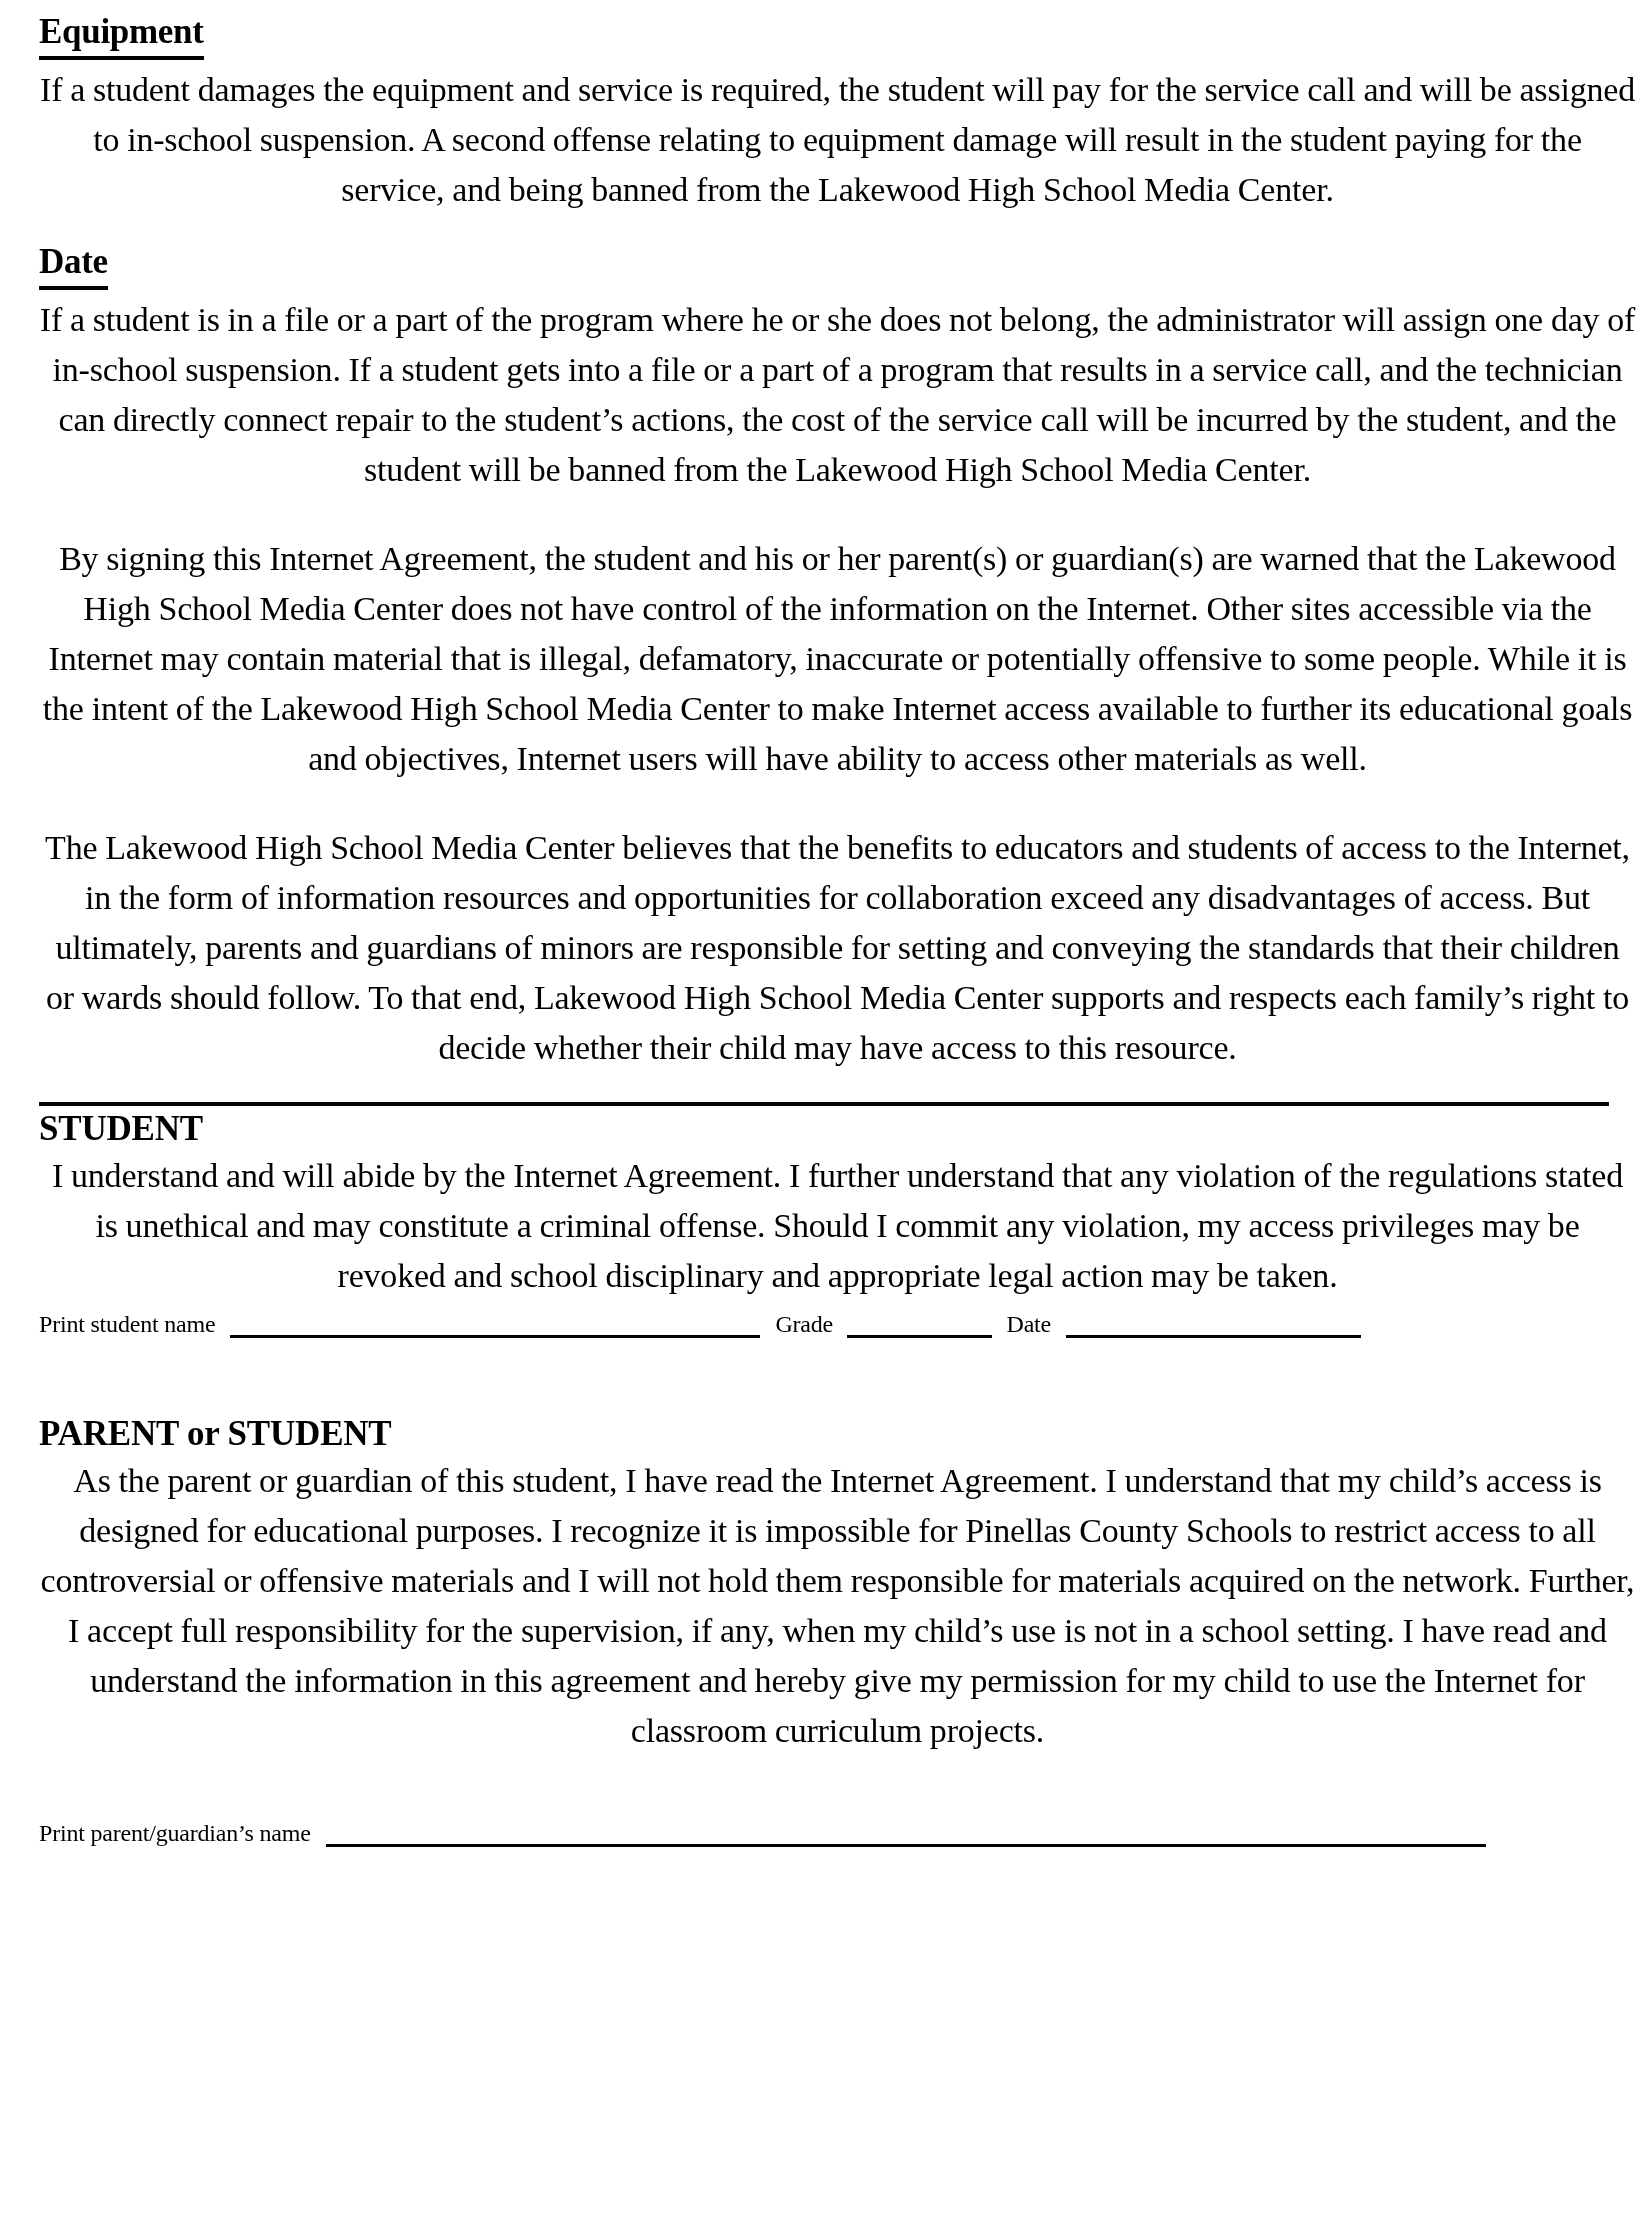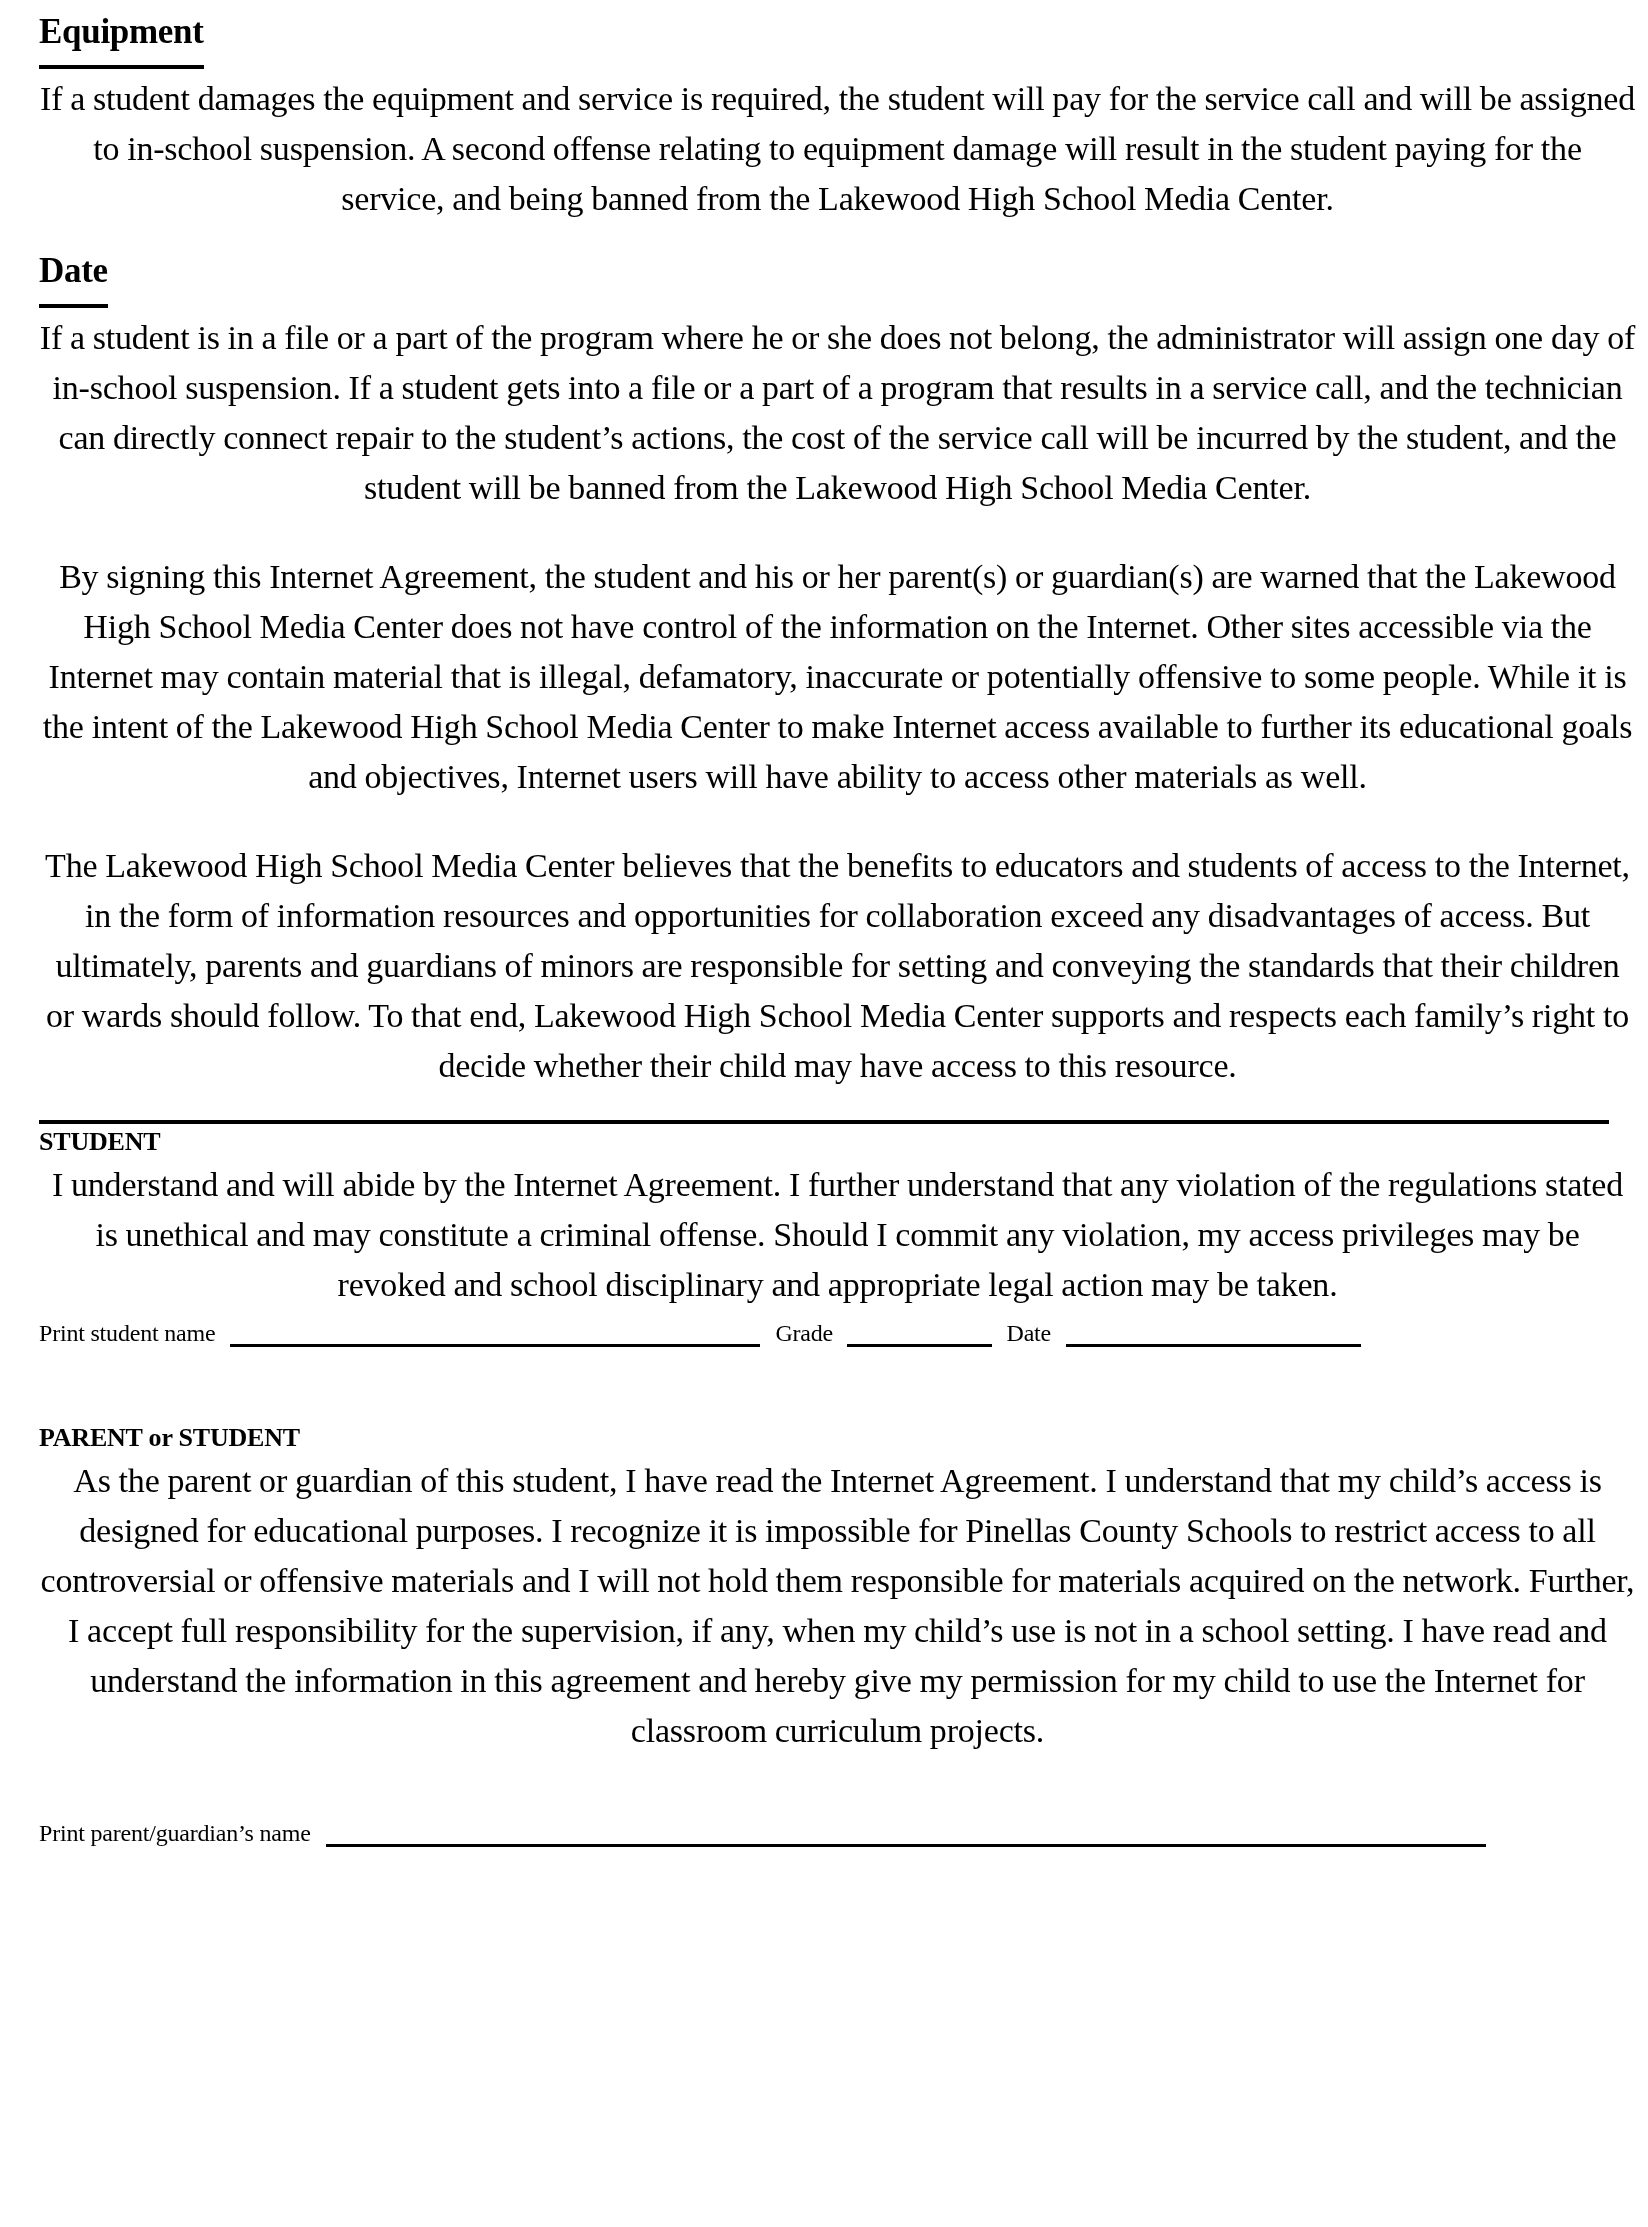--- a/index.html
+++ b/index.html
@@ -36,7 +36,7 @@
     margin: 0;
     display: inline-block;
     border-bottom: 4.2px solid #000;
-    padding-bottom: 16px;
+    padding-bottom: 7px;
     letter-spacing: -0.3px;
   }
   .sec-heading-plain {

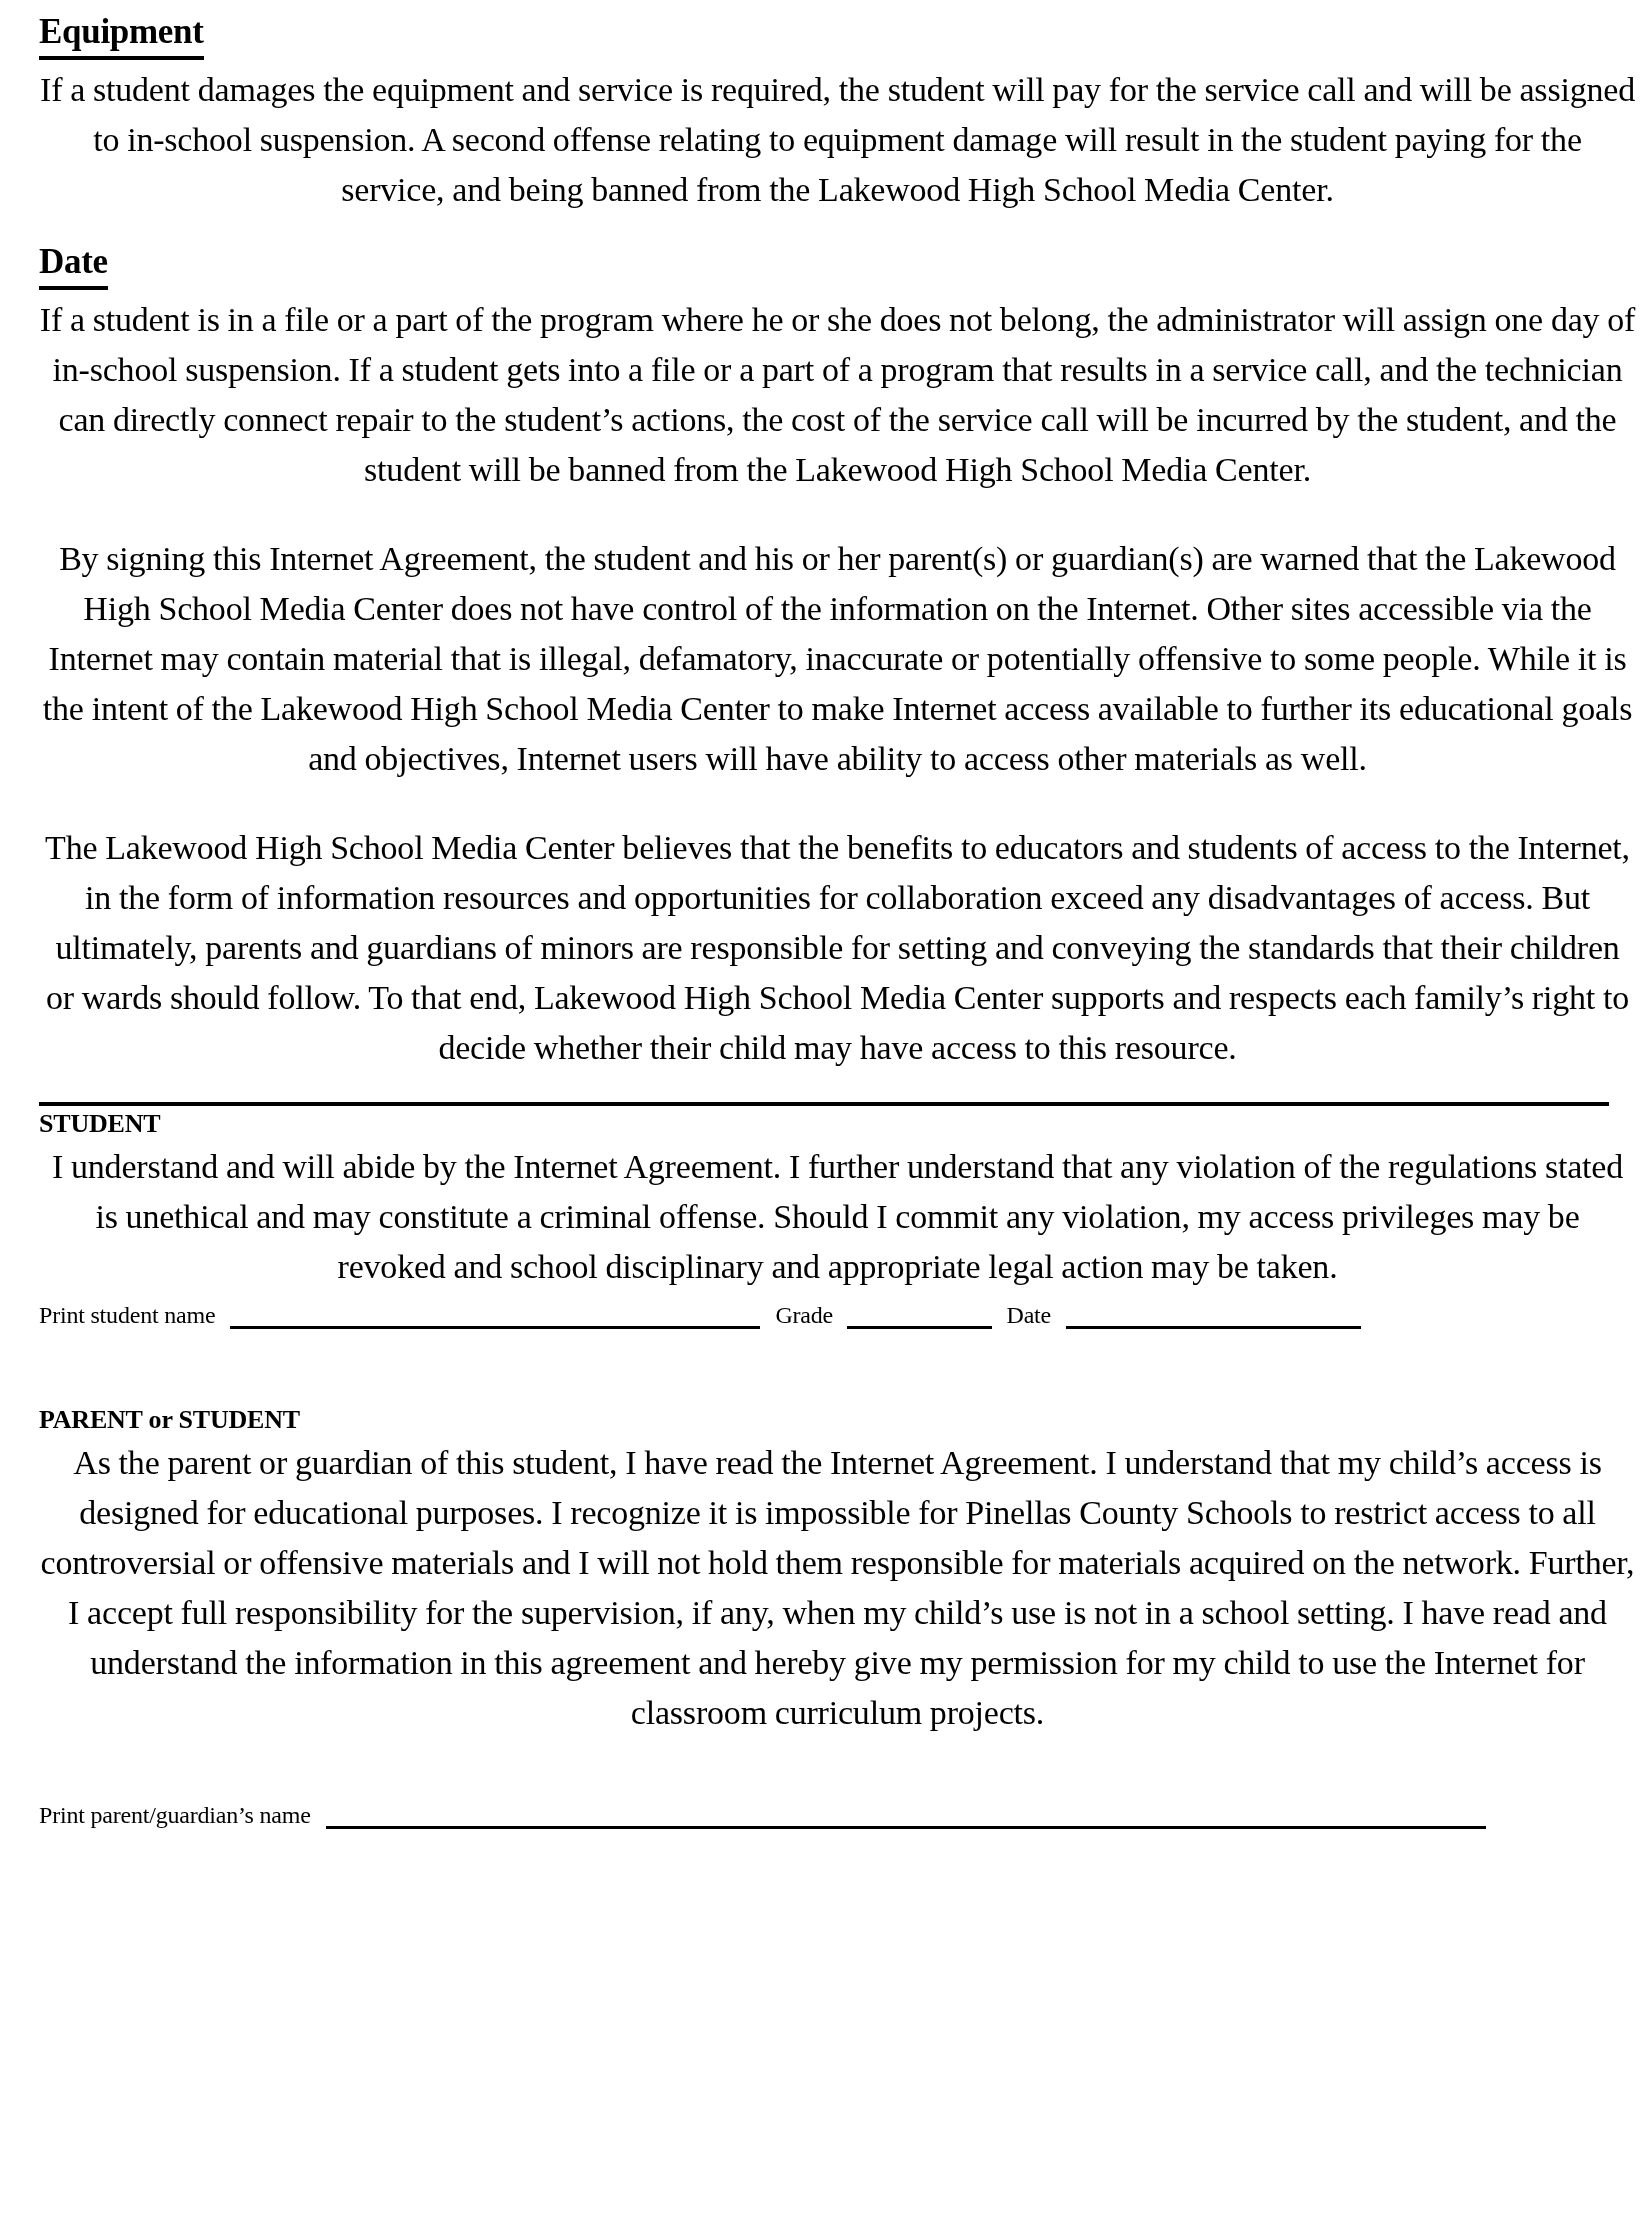--- a/index.html
+++ b/index.html
@@ -40,7 +40,7 @@
     letter-spacing: -0.3px;
   }
   .sec-heading-plain {
-    font-size: 26px;
+    font-size: 35px;
     font-weight: bold;
     line-height: 1.0;
     margin: 0;

